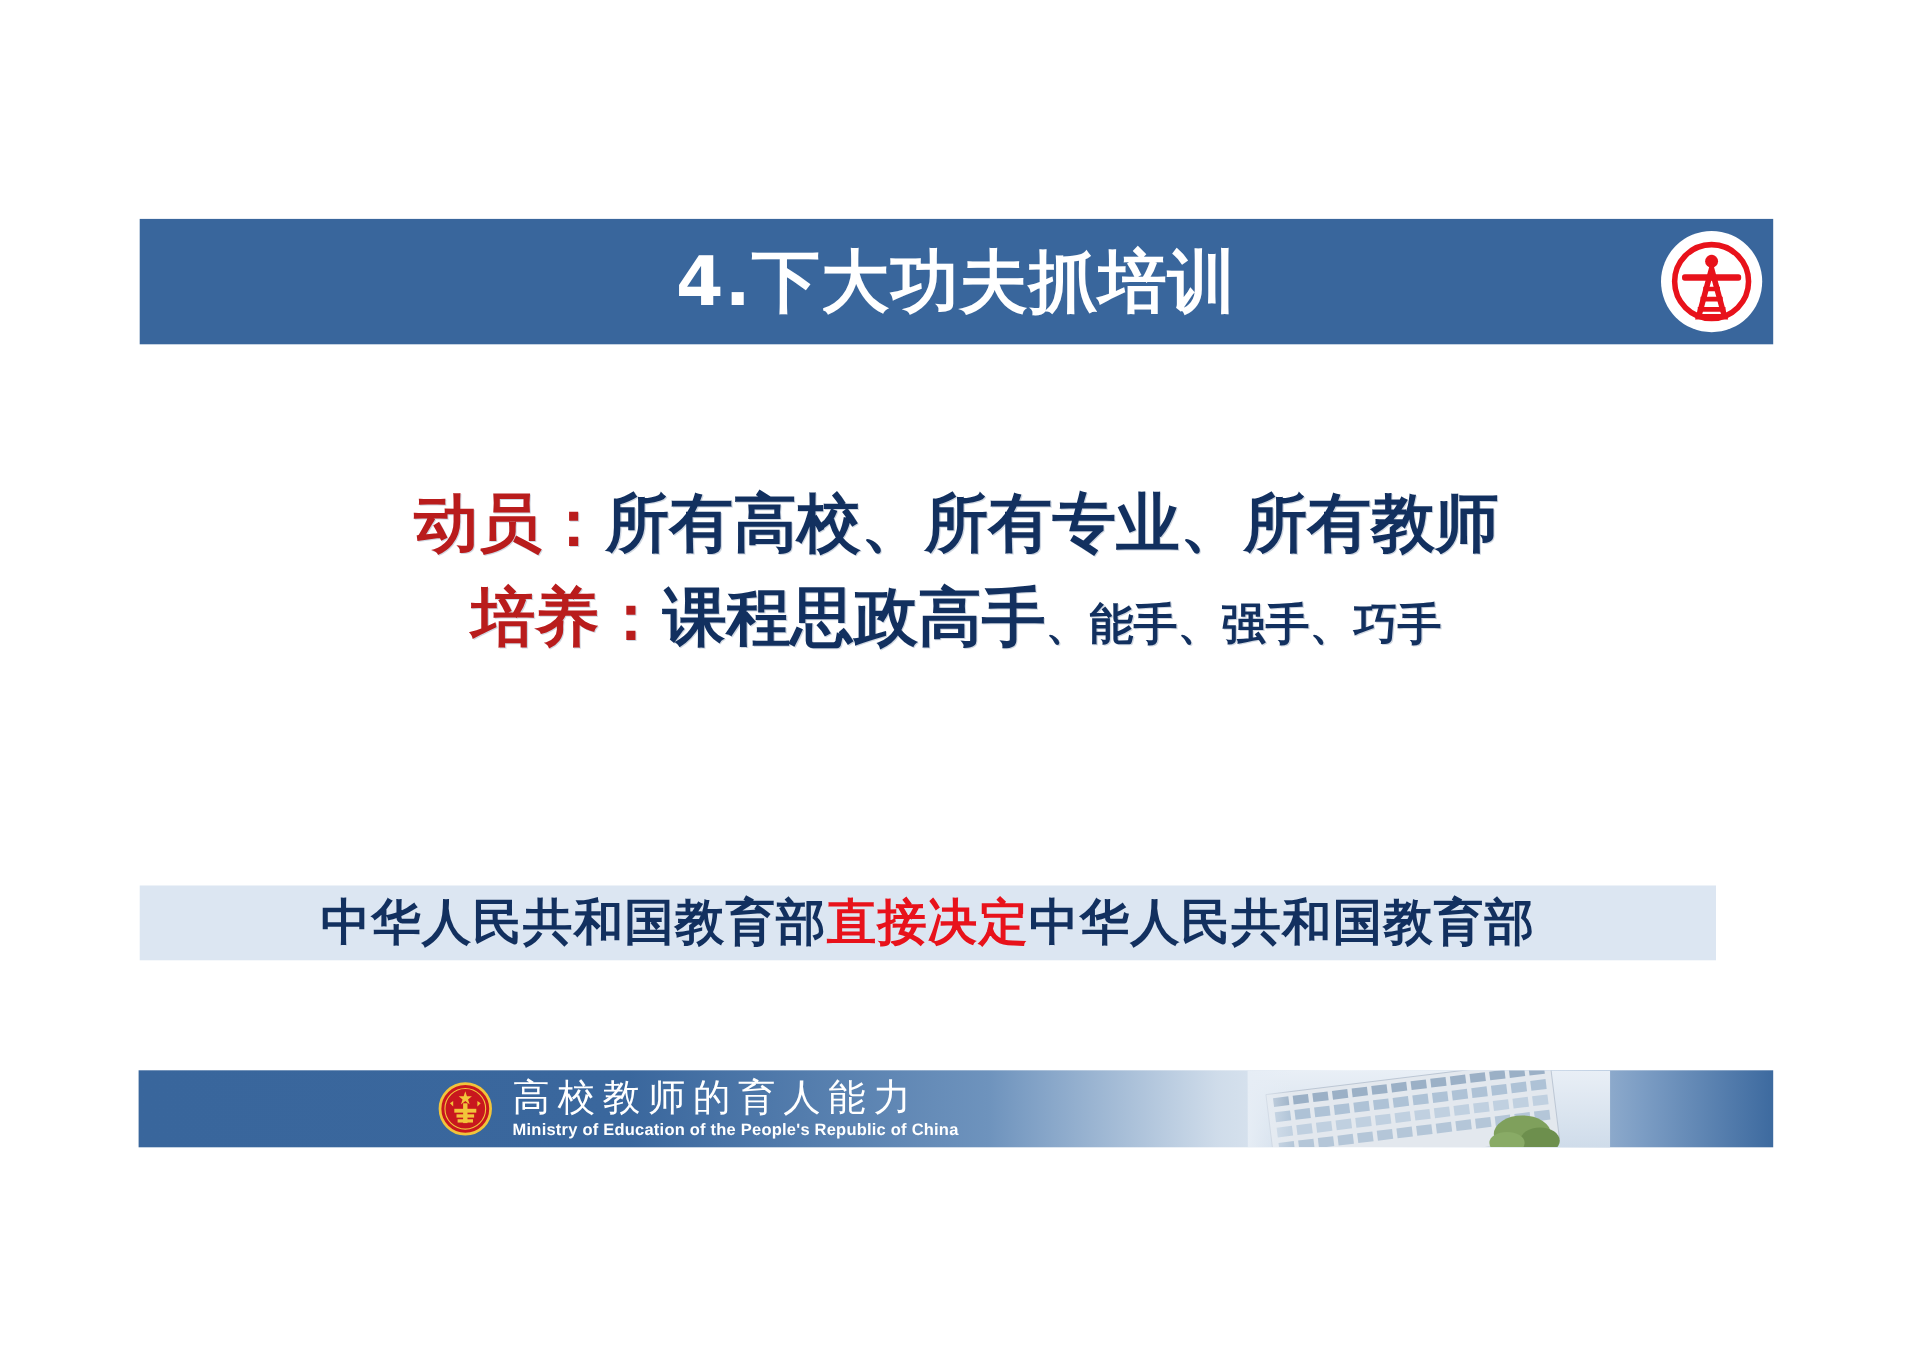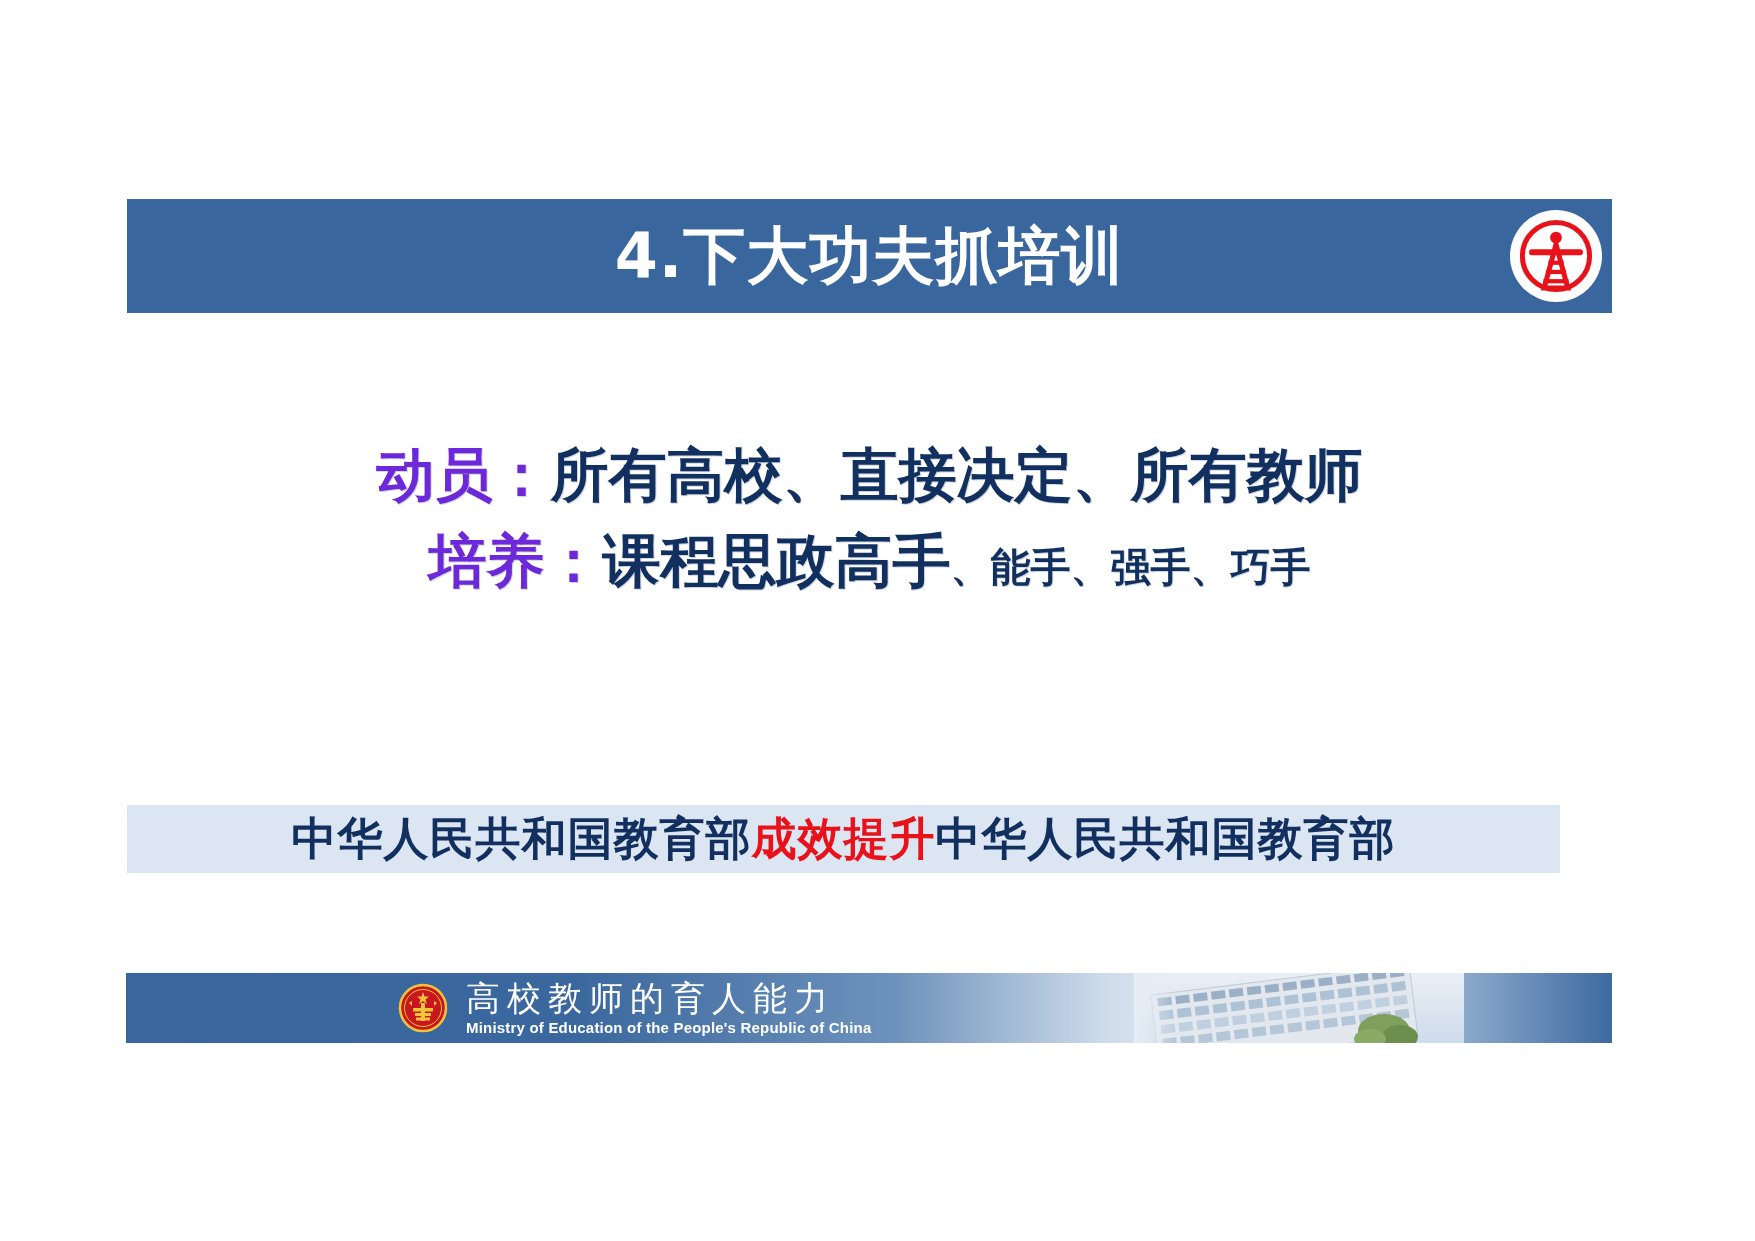--- a/index.html
+++ b/index.html
@@ -77,7 +77,7 @@
     text-shadow: 1px 1px 0 rgba(120,140,170,0.35);
   }
   .body-line .lead {
-    color: #6d28d9;
+    color: #b91c1c;
     text-align: center;
   }
   .body-line.line3 .rest-small {

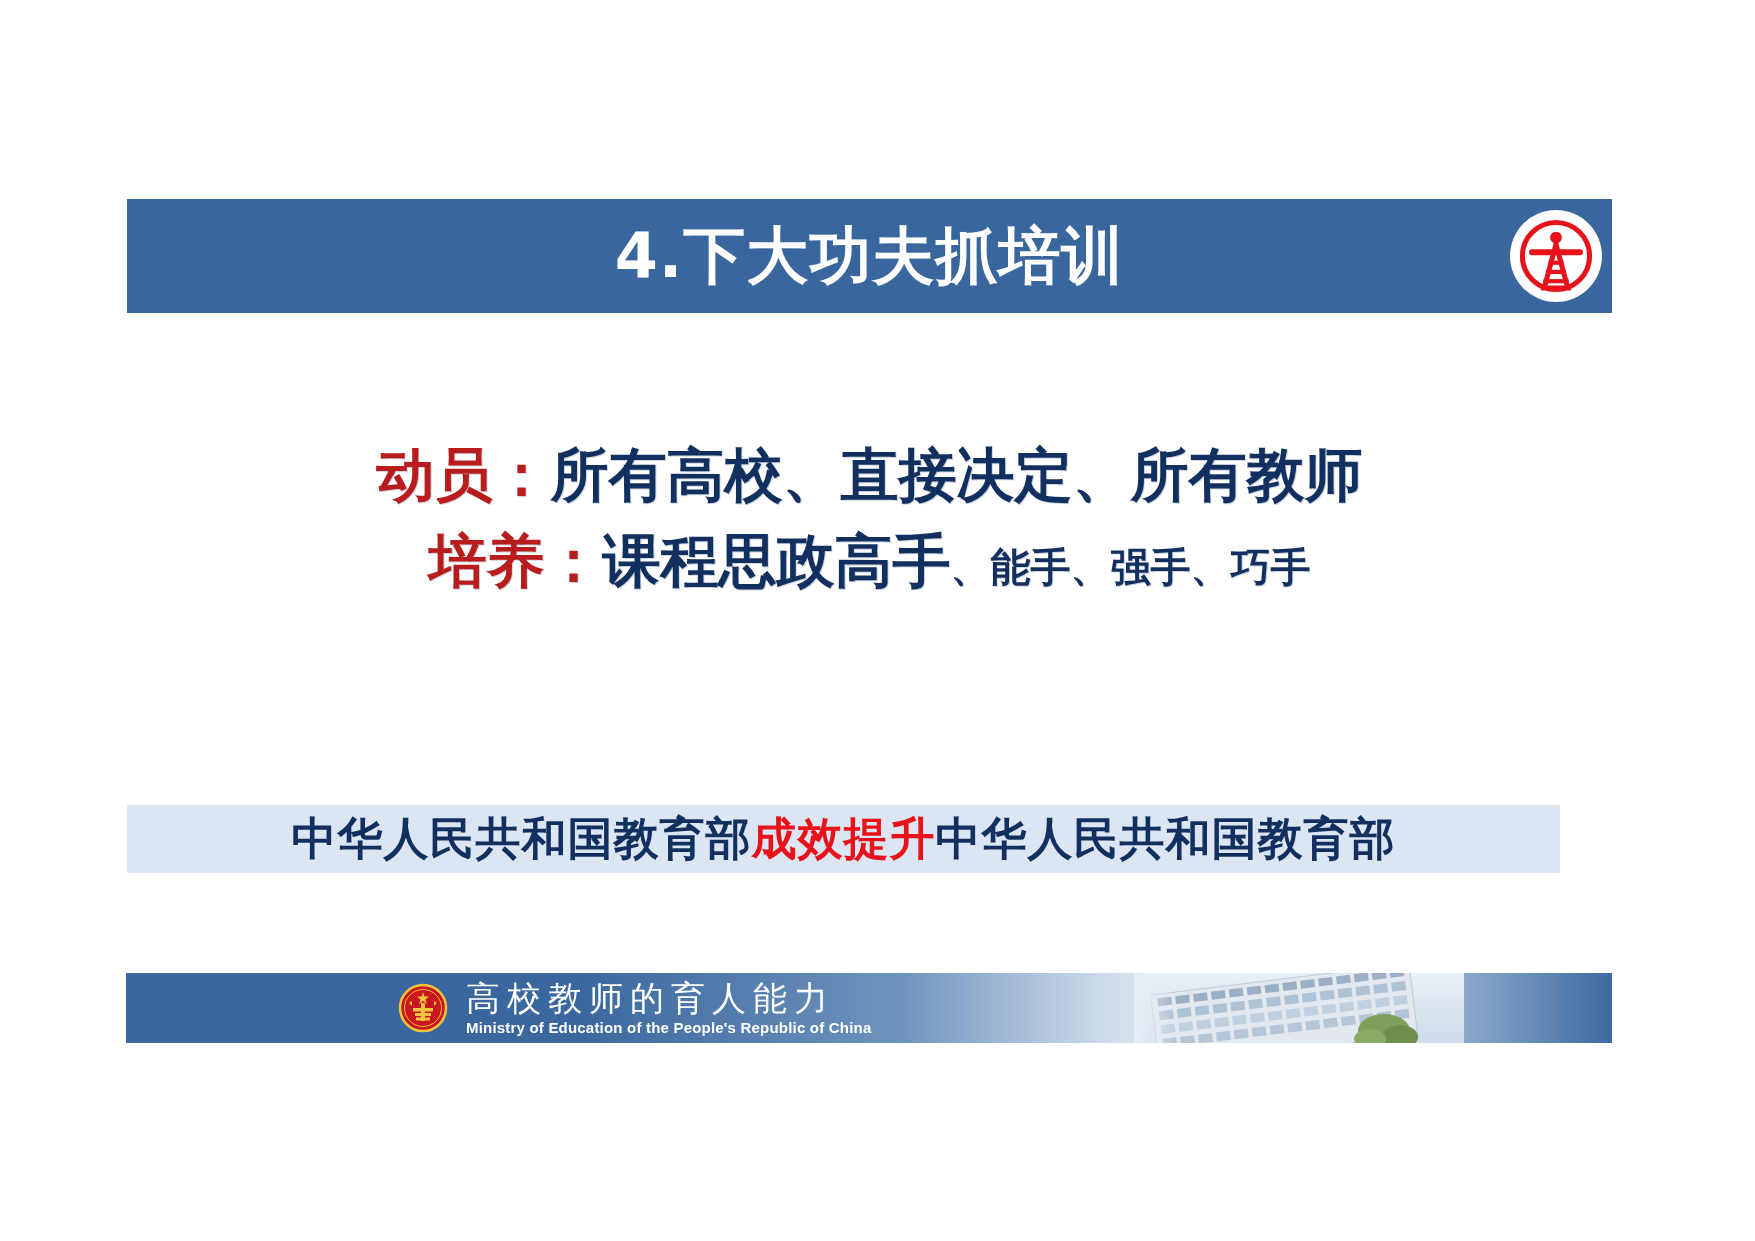--- a/index.html
+++ b/index.html
@@ -200,7 +200,7 @@
   <div class="body-block">
 
     <div class="body-line line1">
-      <span class="lead">动员：</span><span class="rest">所有高校、直接决定、所有教师</span>
+      <span class="lead">动员：</span><span class="rest">所有高校、所有专业、所有教师</span>
     </div>
 
 

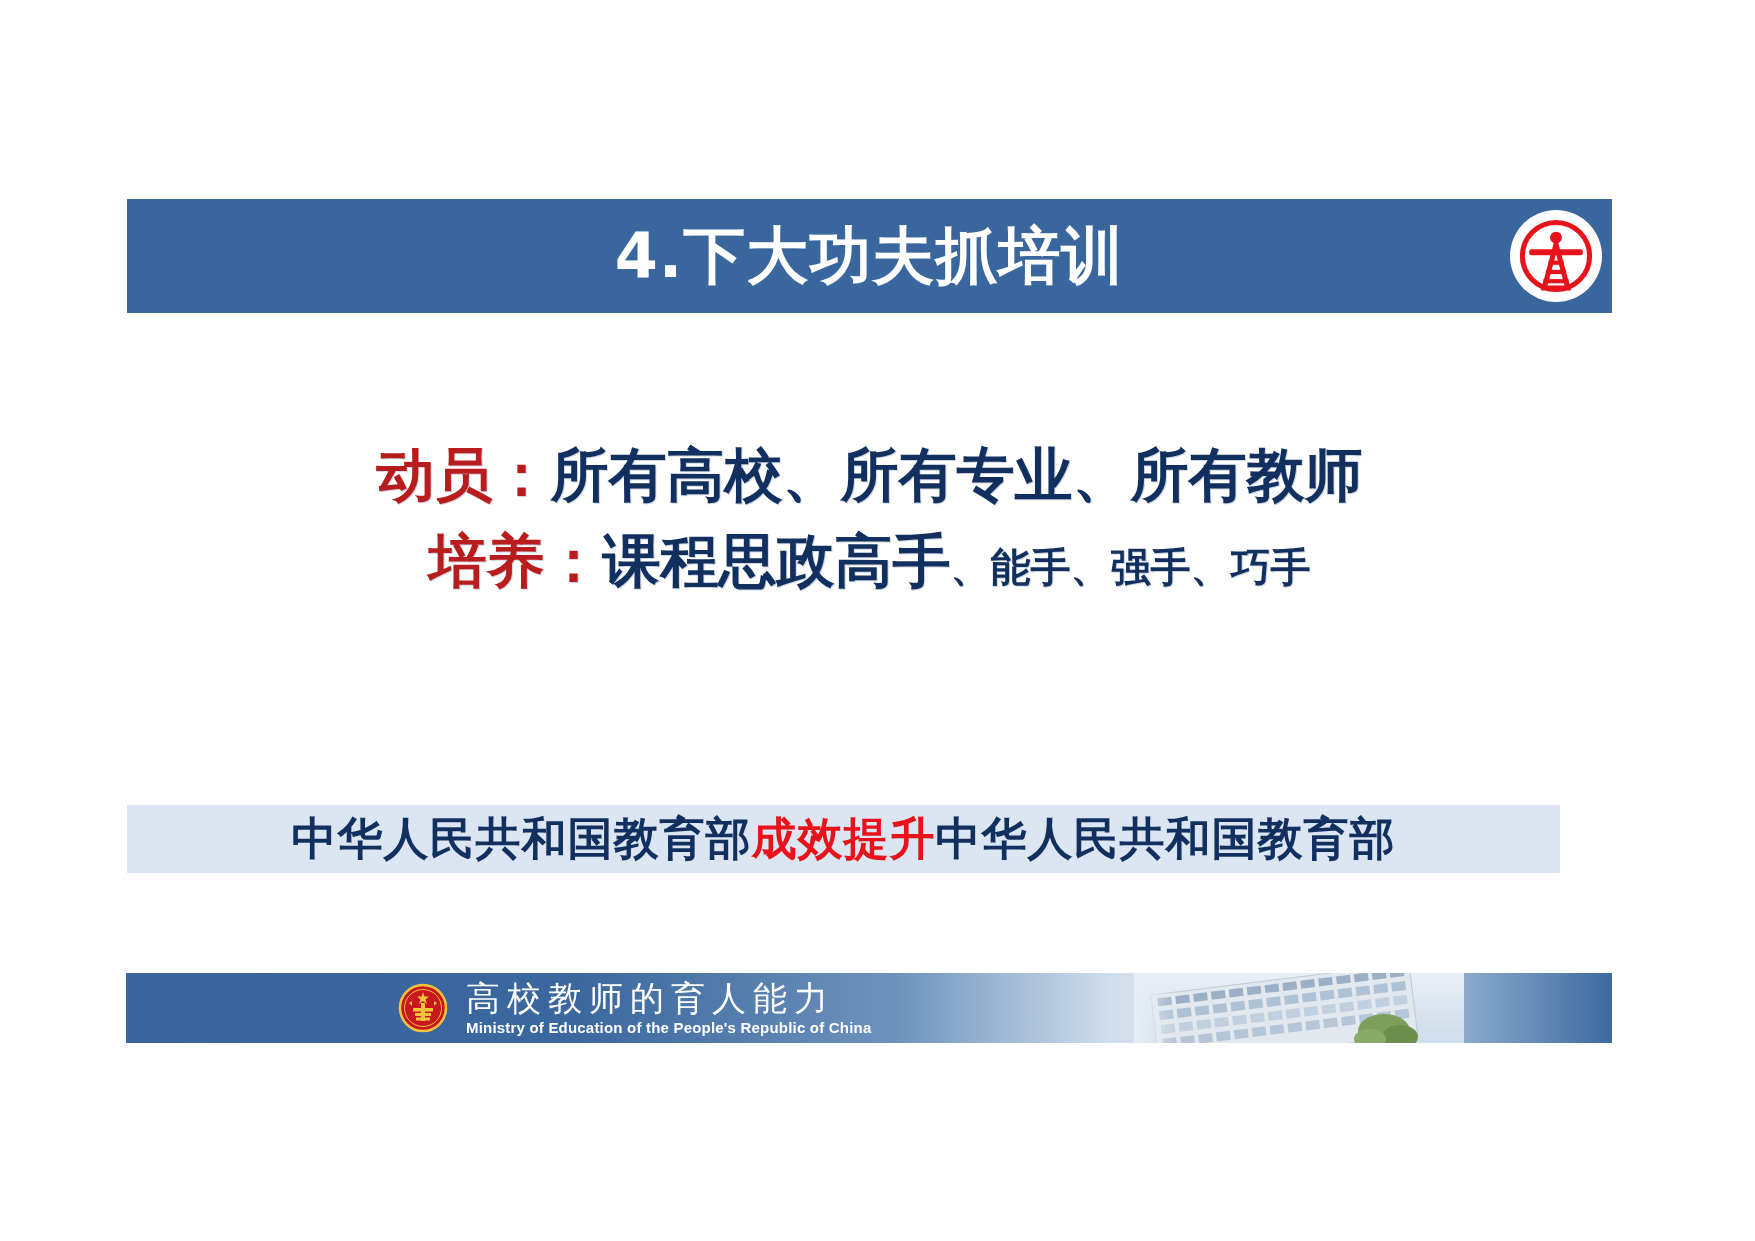--- a/index.html
+++ b/index.html
@@ -212,7 +212,7 @@
 
   <div class="highlight-band">
     <div class="highlight-text">
-      <span>中华人民共和国教育部</span><span class="em">成效提升</span><span>中华人民共和国教育部</span>
+      <span>中华人民共和国教育部</span><span class="em">直接决定</span><span>中华人民共和国教育部</span>
     </div>
   </div>
 

